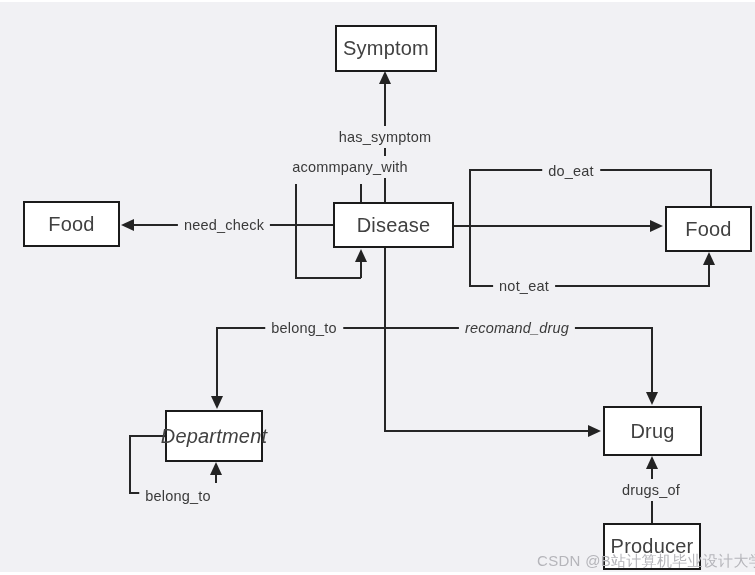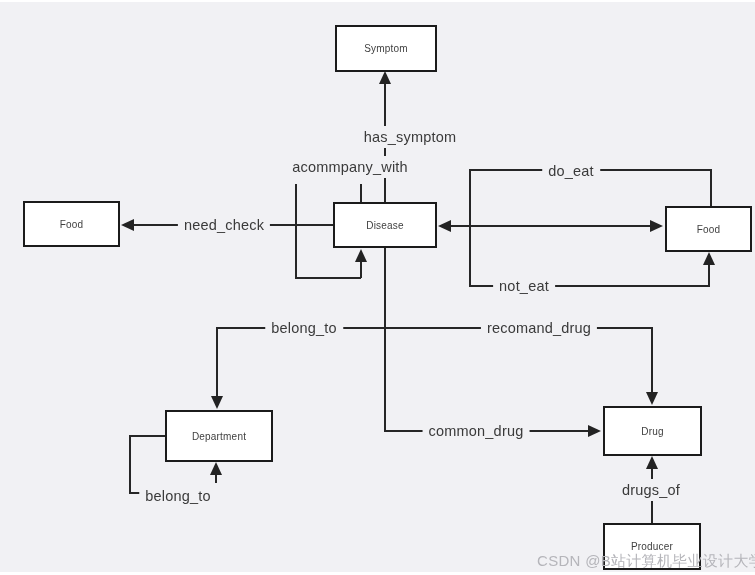--- a/index.html
+++ b/index.html
@@ -25,7 +25,7 @@
   }
   .node span{
     color:#414141;
-    font-size:10px;
+    font-size:20px;
     letter-spacing:.2px;
     white-space:nowrap;
   }

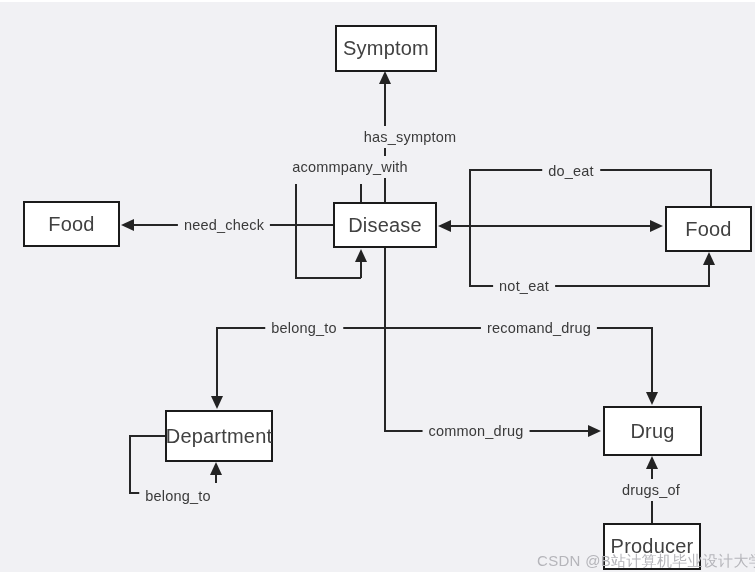--- a/index.html
+++ b/index.html
@@ -114,7 +114,7 @@
   <div class="lv" style="left:651px;top:468px;height:55px;"></div>
   <div class="arr arr-up" style="left:646px;top:456px;"></div>
 
-  <div class="elabel" style="left:385px;top:137px;margin-left:25px;">has_symptom</div>
+  <div class="elabel" style="left:385px;top:137px;">has_symptom</div>
   <div class="elabel" style="left:330px;top:167px;margin-left:20px;">acommpany_with</div>
   <div class="elabel" style="left:224px;top:225px;">need_check</div>
   <div class="elabel" style="left:571px;top:171px;">do_eat</div>

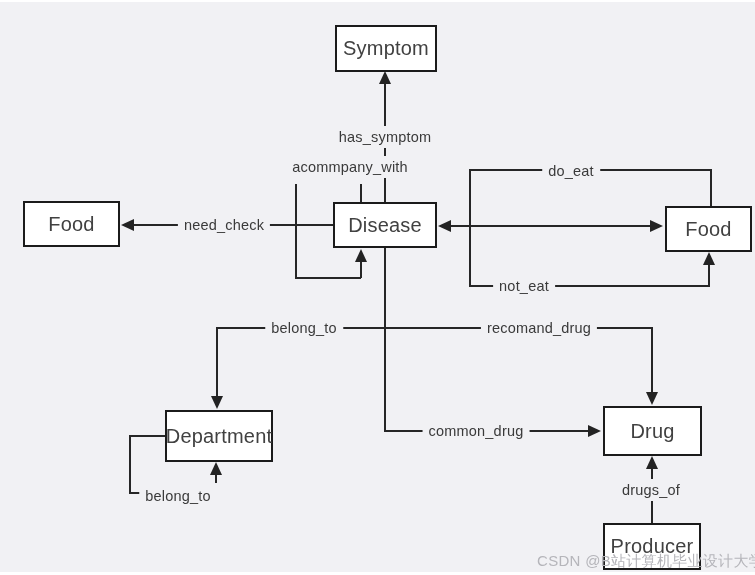--- a/index.html
+++ b/index.html
@@ -131,7 +131,7 @@
   <div class="node" style="left:23px;top:201px;width:97px;height:46px;">
     <span>Food</span>
   </div>
-  <div class="node" style="left:333px;top:202px;width:104px;height:46px;">
+  <div class="node" style="left:333px;top:202px;width:121px;height:46px;">
     <span>Disease</span>
   </div>
   <div class="node" style="left:665px;top:206px;width:87px;height:46px;">

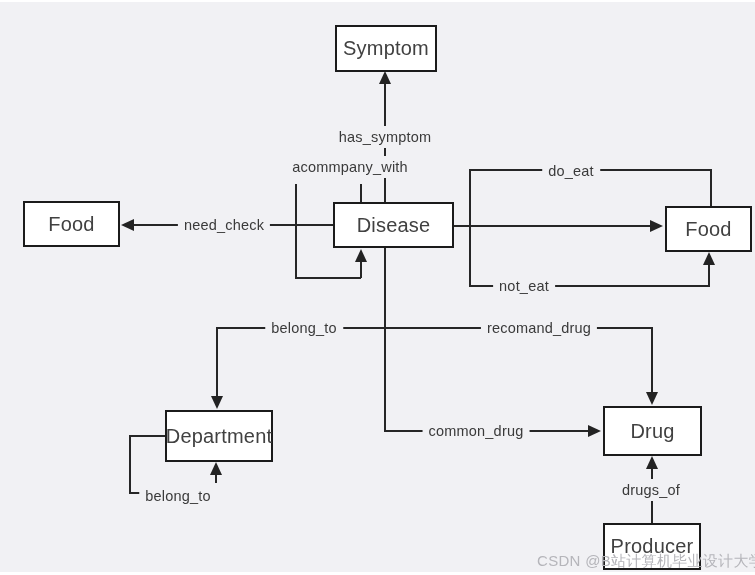--- a/index.html
+++ b/index.html
@@ -120,7 +120,7 @@
   <div class="elabel" style="left:571px;top:171px;">do_eat</div>
   <div class="elabel" style="left:524px;top:286px;">not_eat</div>
   <div class="elabel" style="left:304px;top:328px;">belong_to</div>
-  <div class="elabel" style="left:539px;top:328px;">recomand_drug</div>
+  <div class="elabel" style="left:517px;top:328px;font-style:italic;">recomand_drug</div>
   <div class="elabel" style="left:476px;top:431px;">common_drug</div>
   <div class="elabel" style="left:178px;top:496px;">belong_to</div>
   <div class="elabel" style="left:651px;top:490px;text-align:center;">drugs_of</div>

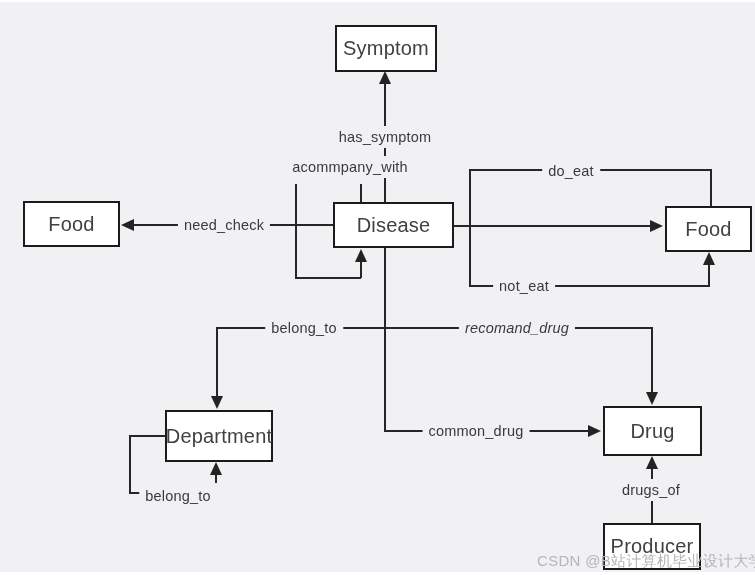--- a/index.html
+++ b/index.html
@@ -137,7 +137,7 @@
   <div class="node" style="left:665px;top:206px;width:87px;height:46px;">
     <span>Food</span>
   </div>
-  <div class="node" style="left:165px;top:410px;width:108px;height:52px;">
+  <div class="node" style="left:165px;top:410px;width:98px;height:52px;font-style:italic;">
     <span>Department</span>
   </div>
   <div class="node" style="left:603px;top:406px;width:99px;height:50px;">

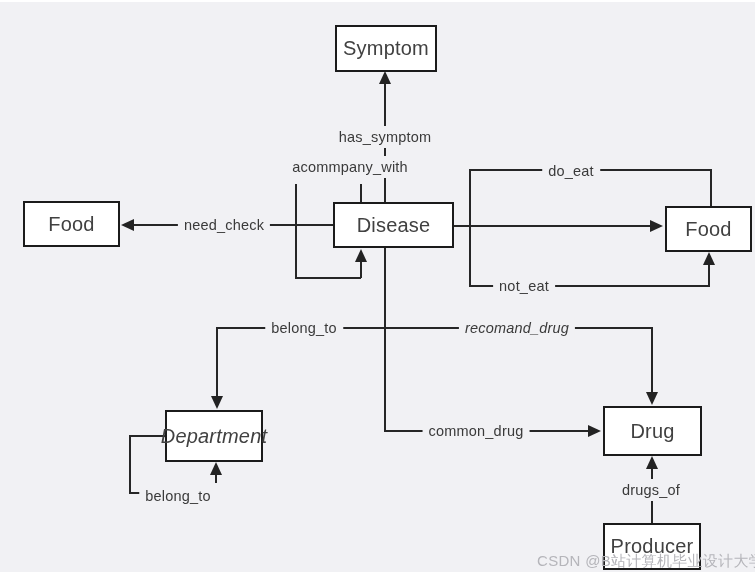--- a/index.html
+++ b/index.html
@@ -121,7 +121,6 @@
   <div class="elabel" style="left:524px;top:286px;">not_eat</div>
   <div class="elabel" style="left:304px;top:328px;">belong_to</div>
   <div class="elabel" style="left:517px;top:328px;font-style:italic;">recomand_drug</div>
-  <div class="elabel" style="left:476px;top:431px;">common_drug</div>
   <div class="elabel" style="left:178px;top:496px;">belong_to</div>
   <div class="elabel" style="left:651px;top:490px;text-align:center;">drugs_of</div>
 

